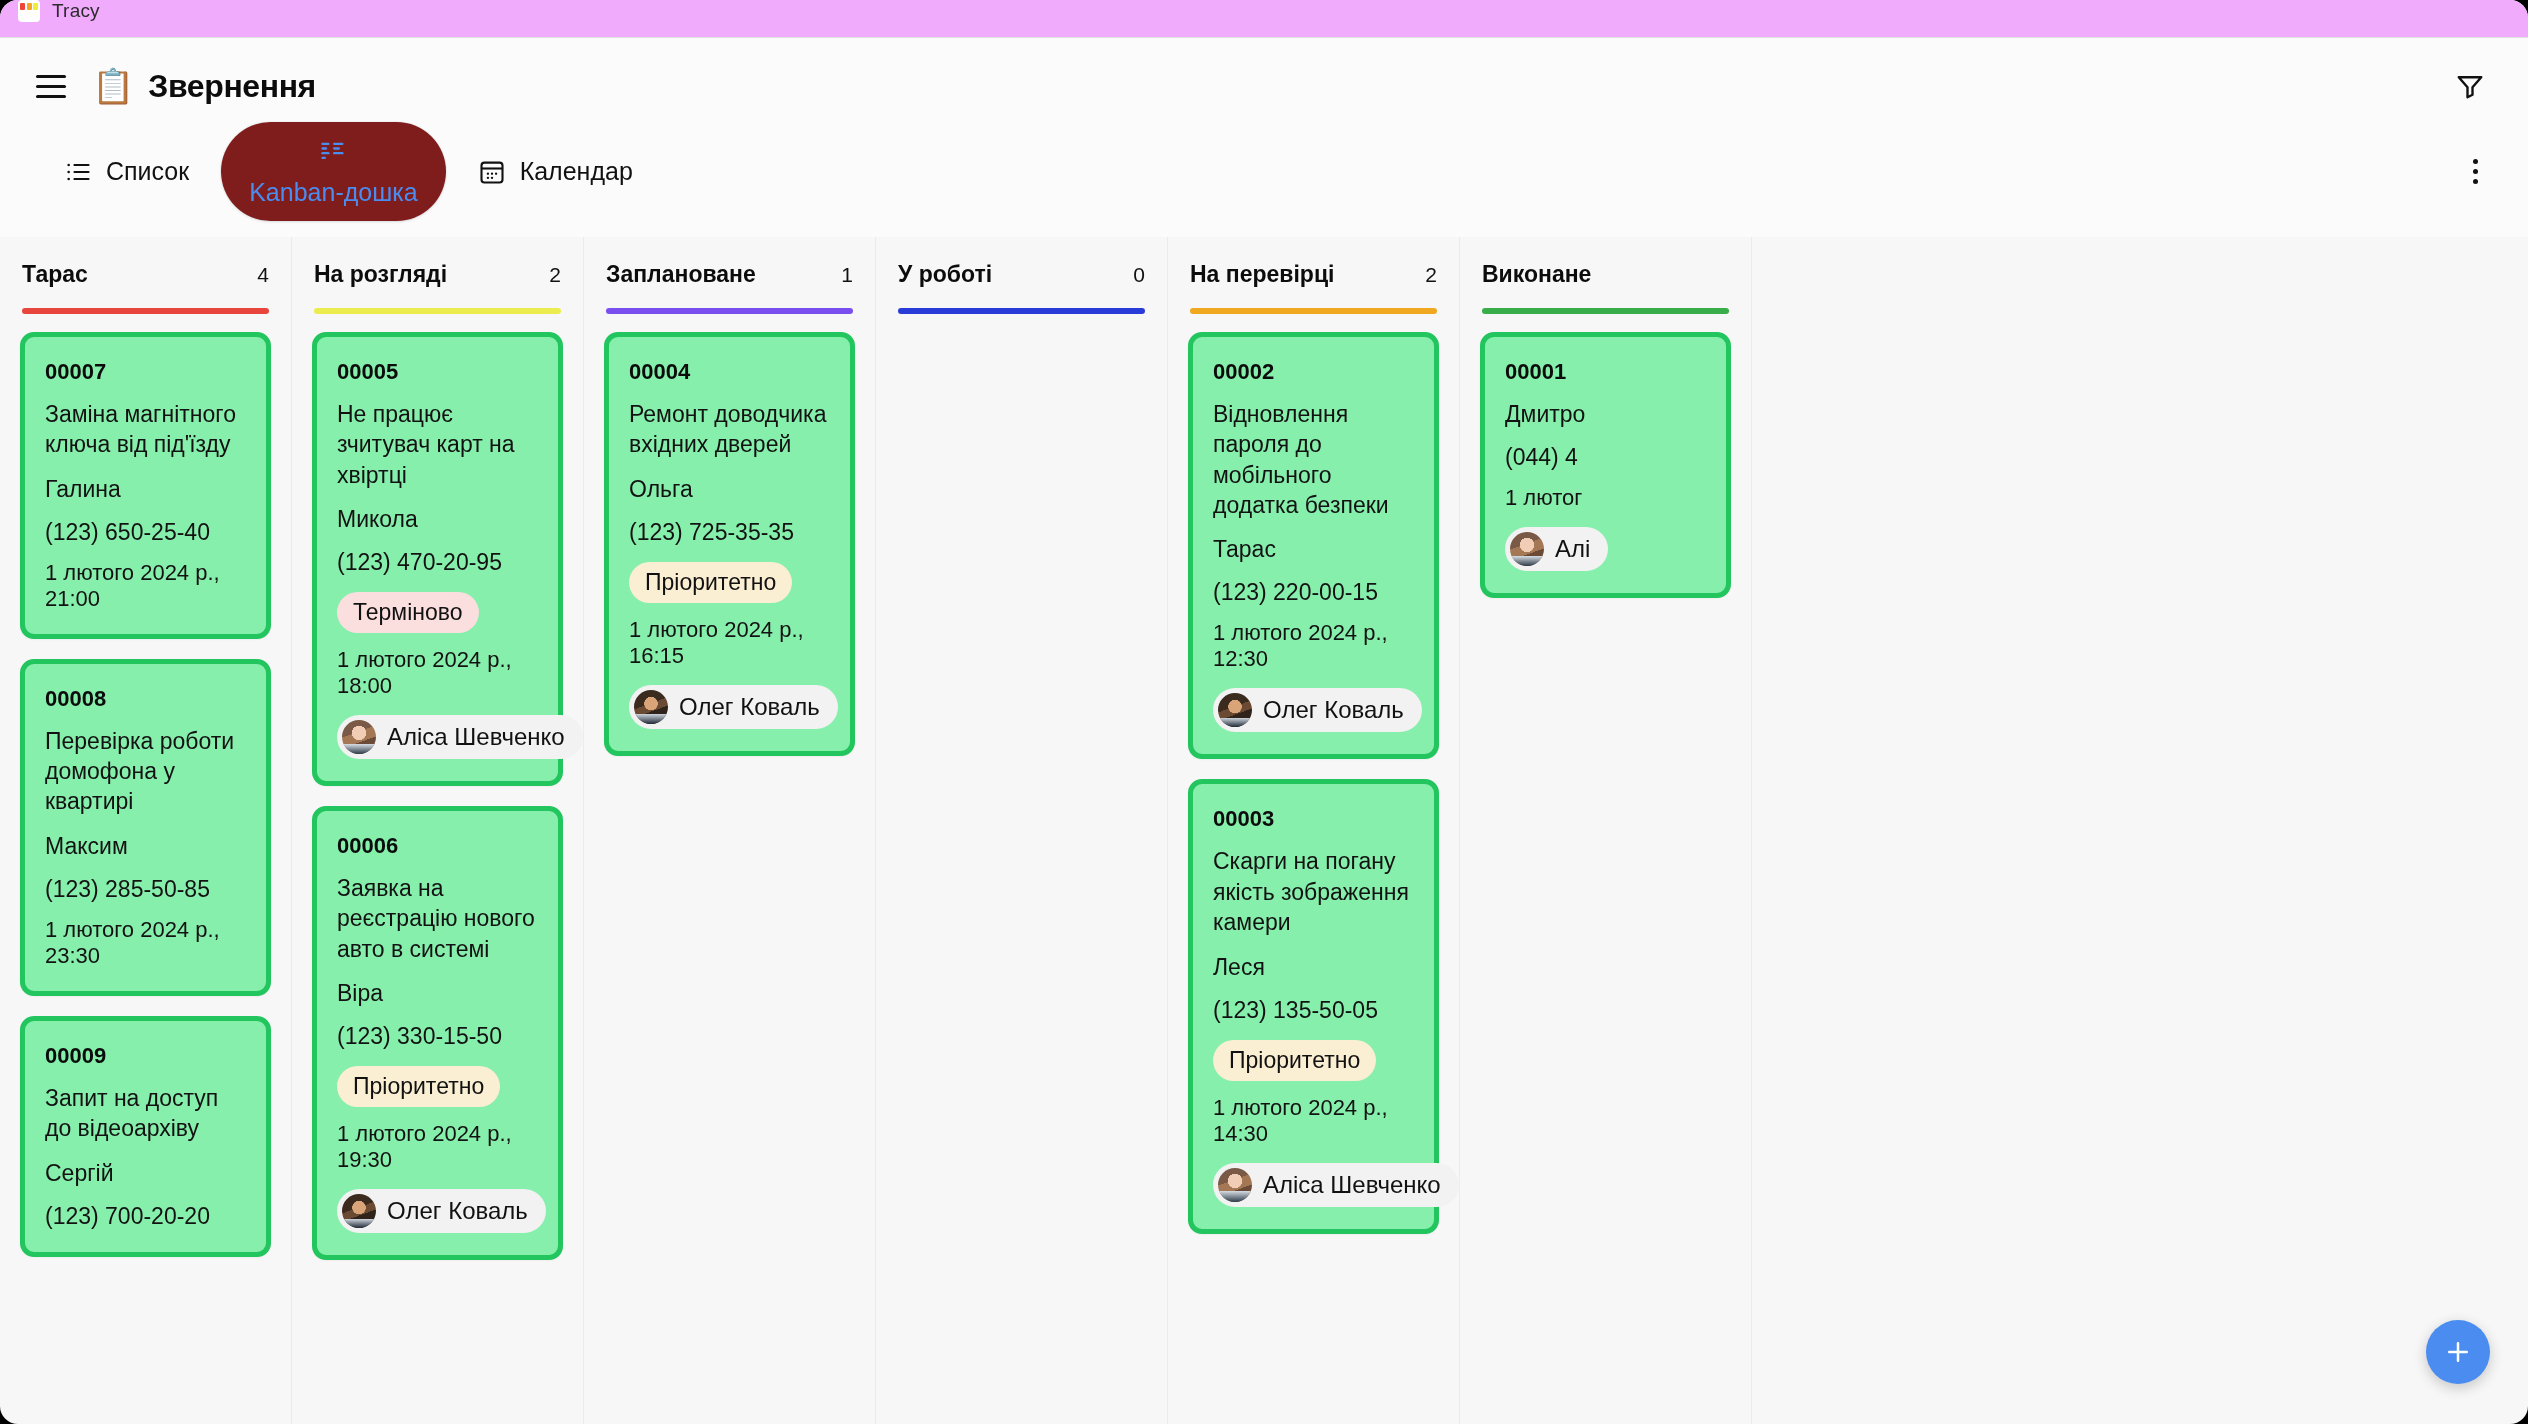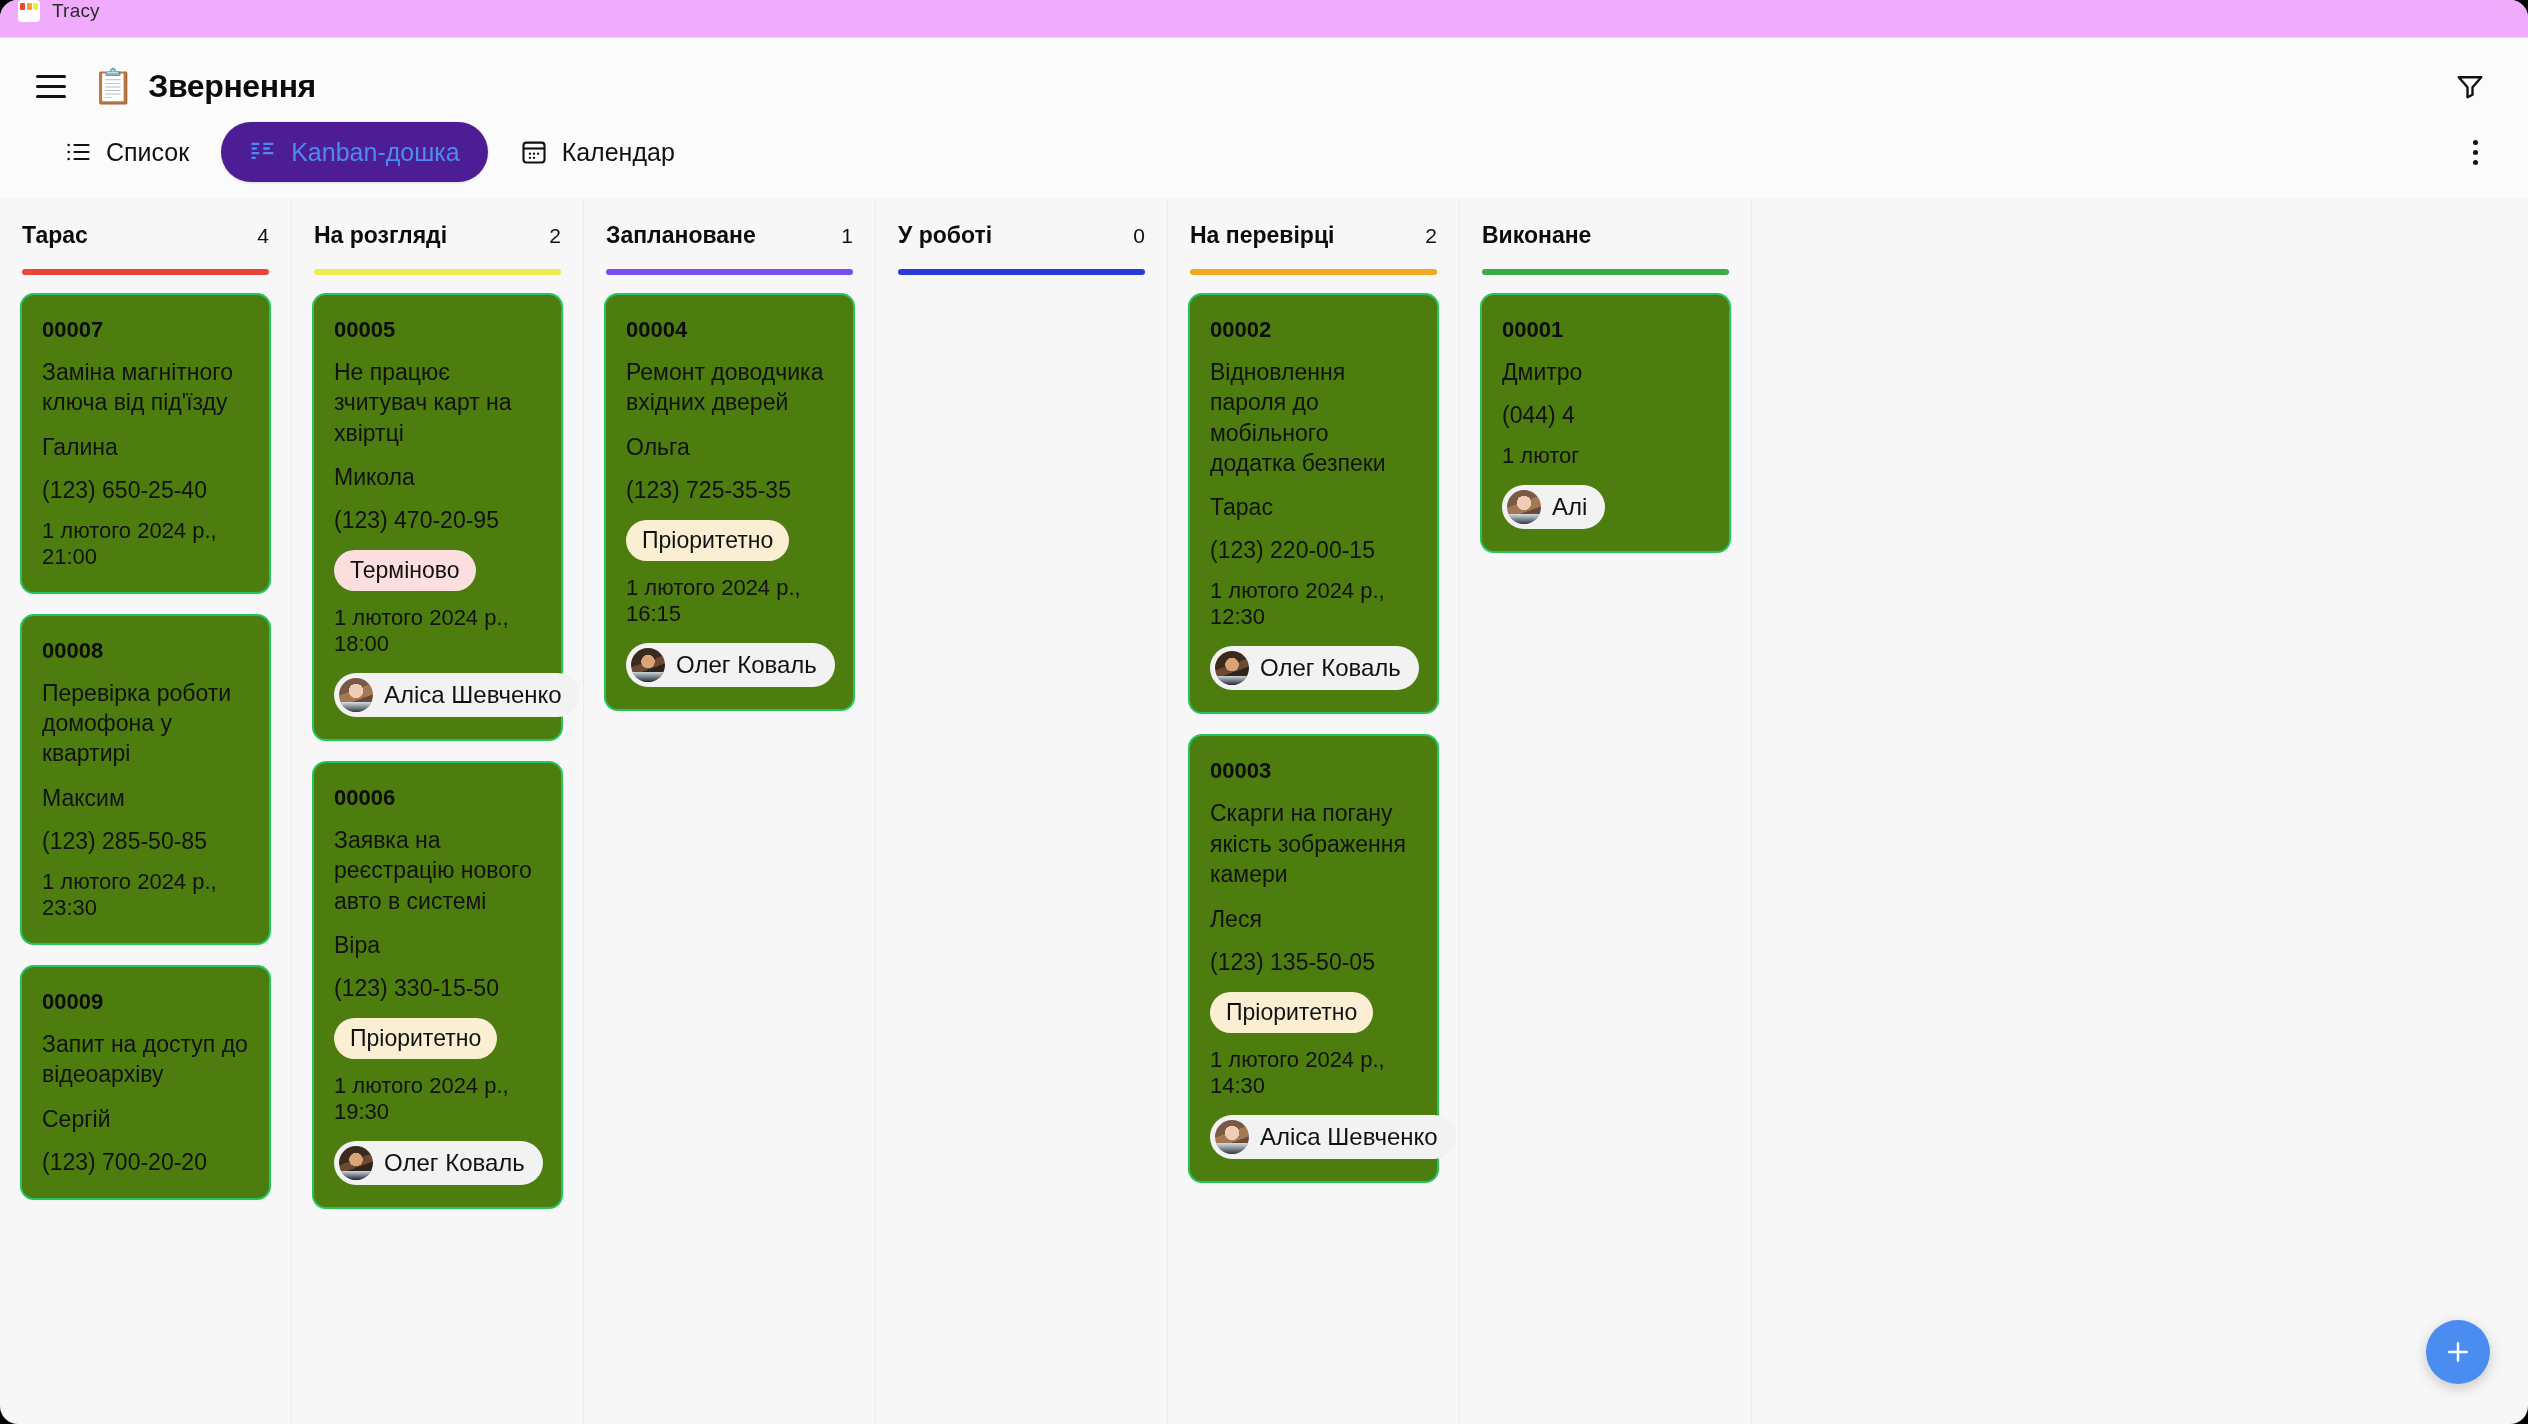--- a/index.html
+++ b/index.html
@@ -63,9 +63,10 @@
     white-space: nowrap;
   }
   .tab.active {
-    background: #4c1d95;
+    background: #7f1d1d;
     color: #4a8cf0;
     box-shadow: 0 1px 3px rgba(0,0,0,.10), 0 0 0 1px rgba(0,0,0,.03);
+    flex-direction: column;
   }
   .tab .tlabel { line-height: 1; }
   .tabbar-spacer { flex: 1; }

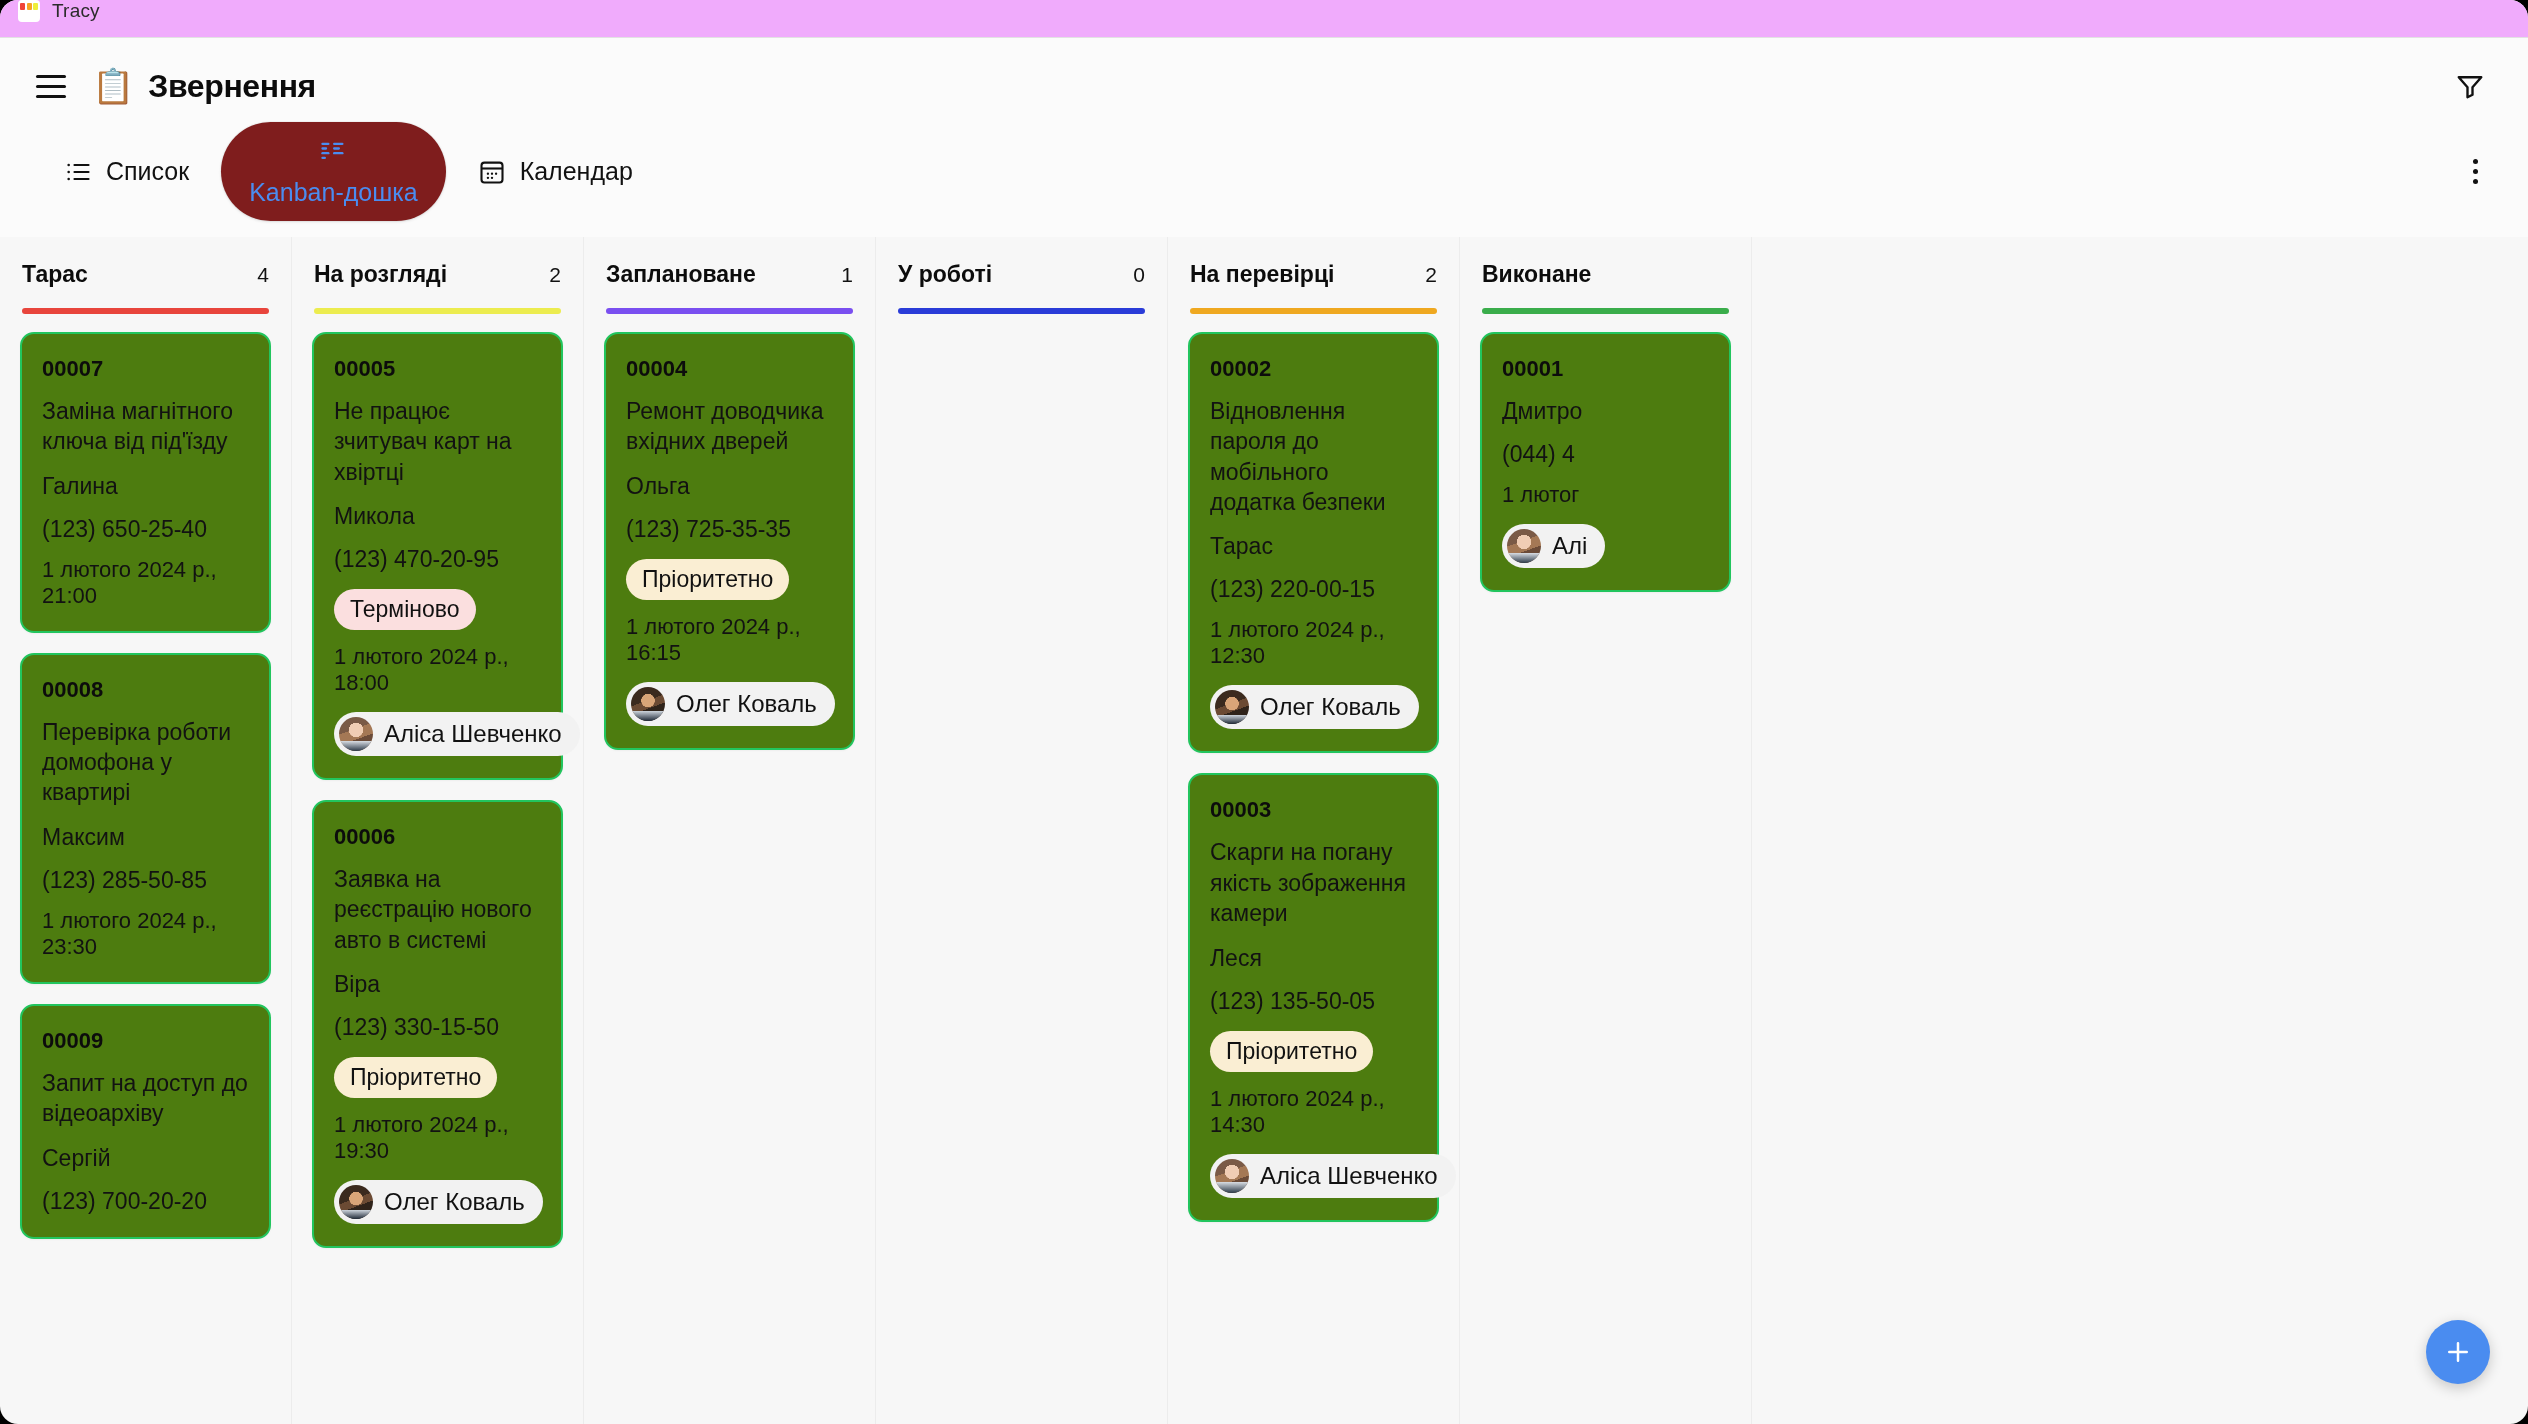--- a/index.html
+++ b/index.html
@@ -96,8 +96,8 @@
 
   
   .card {
-    background: #4d7c0f;
-    border: 2px solid #22c55e;
+    background: #86efac;
+    border: 5px solid #22c55e;
     border-radius: 14px;
     box-shadow: 0 1px 2px rgba(0,0,0,.04);
     padding: 22px 20px 22px 20px;

